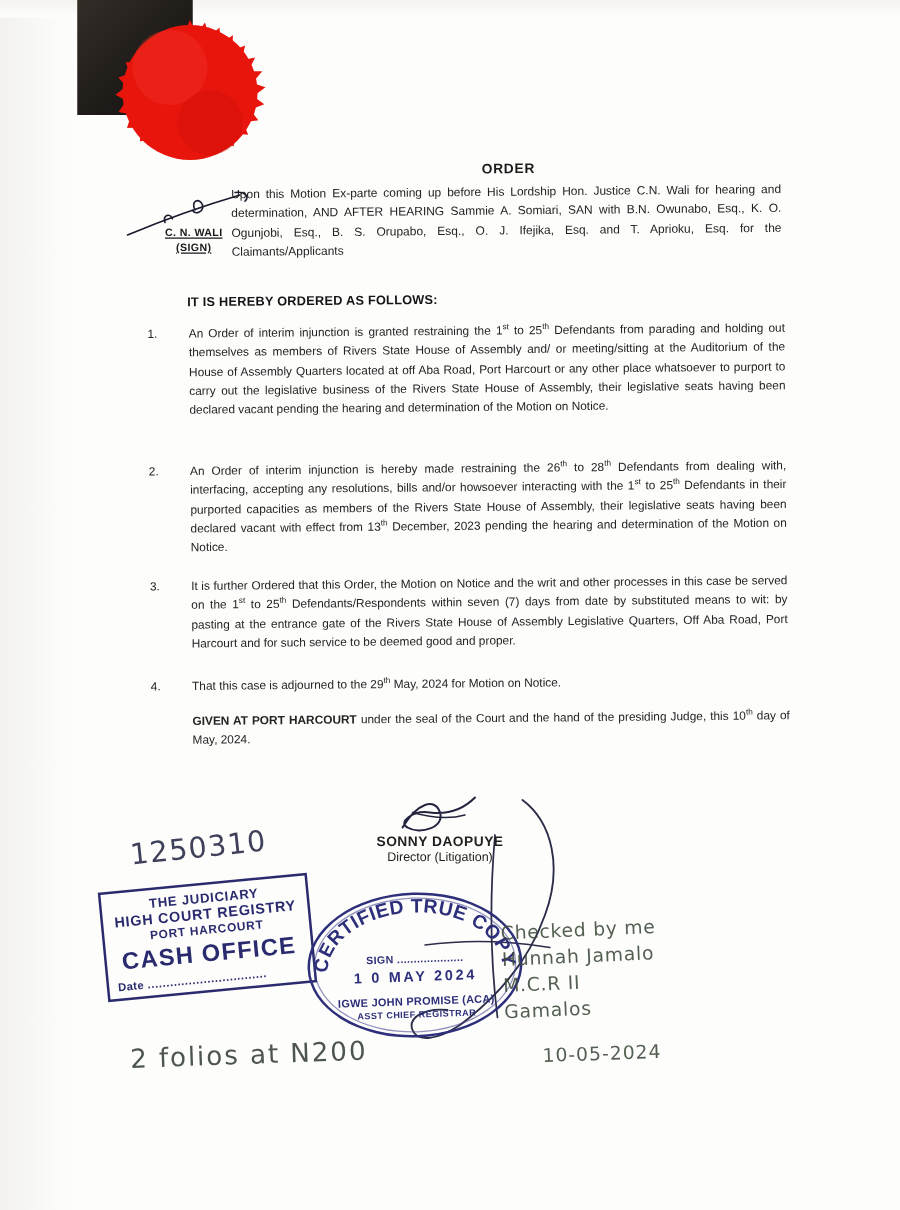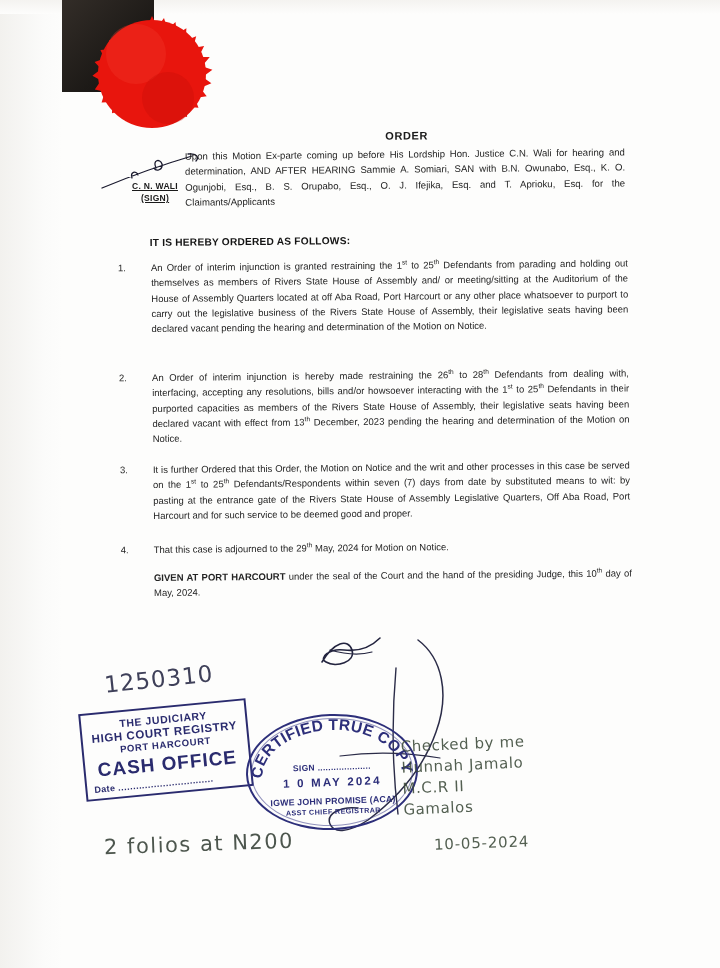--- a/index.html
+++ b/index.html
@@ -454,6 +454,10 @@
       <path d="M96 40 C92 86, 92 138, 98 186" stroke="#2b2c48" stroke-width="1.4" fill="none" stroke-linecap="round"></path>
       <path d="M40 128 C70 124, 104 124, 140 130" stroke="#2b2c48" stroke-width="1.2" fill="none" stroke-linecap="round"></path>
     </svg>
+  </div>
+  <div class="director">
+    <div class="dname">SONNY DAOPUYE</div>
+    <div class="drole">Director (Litigation)</div>
   </div>
 
   <div class="hand-num">1250310</div>

